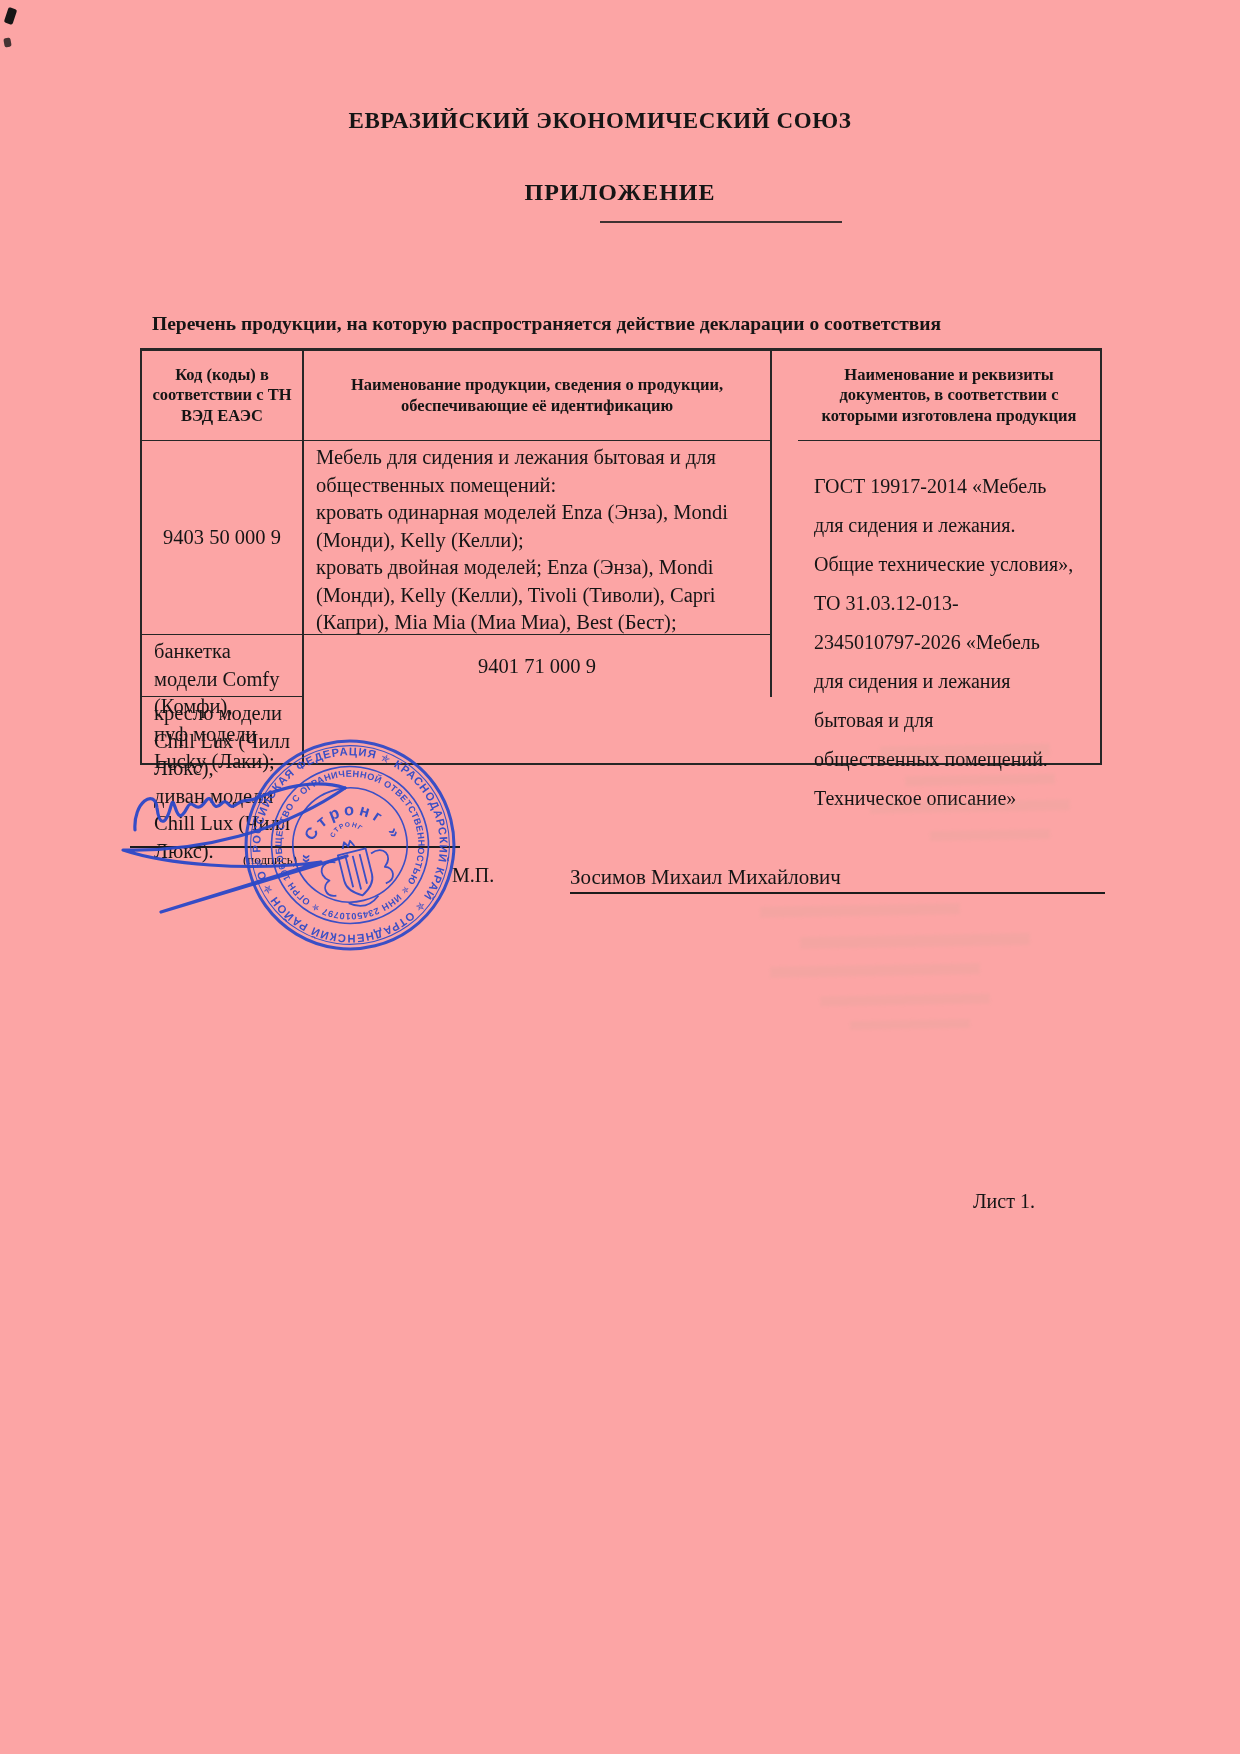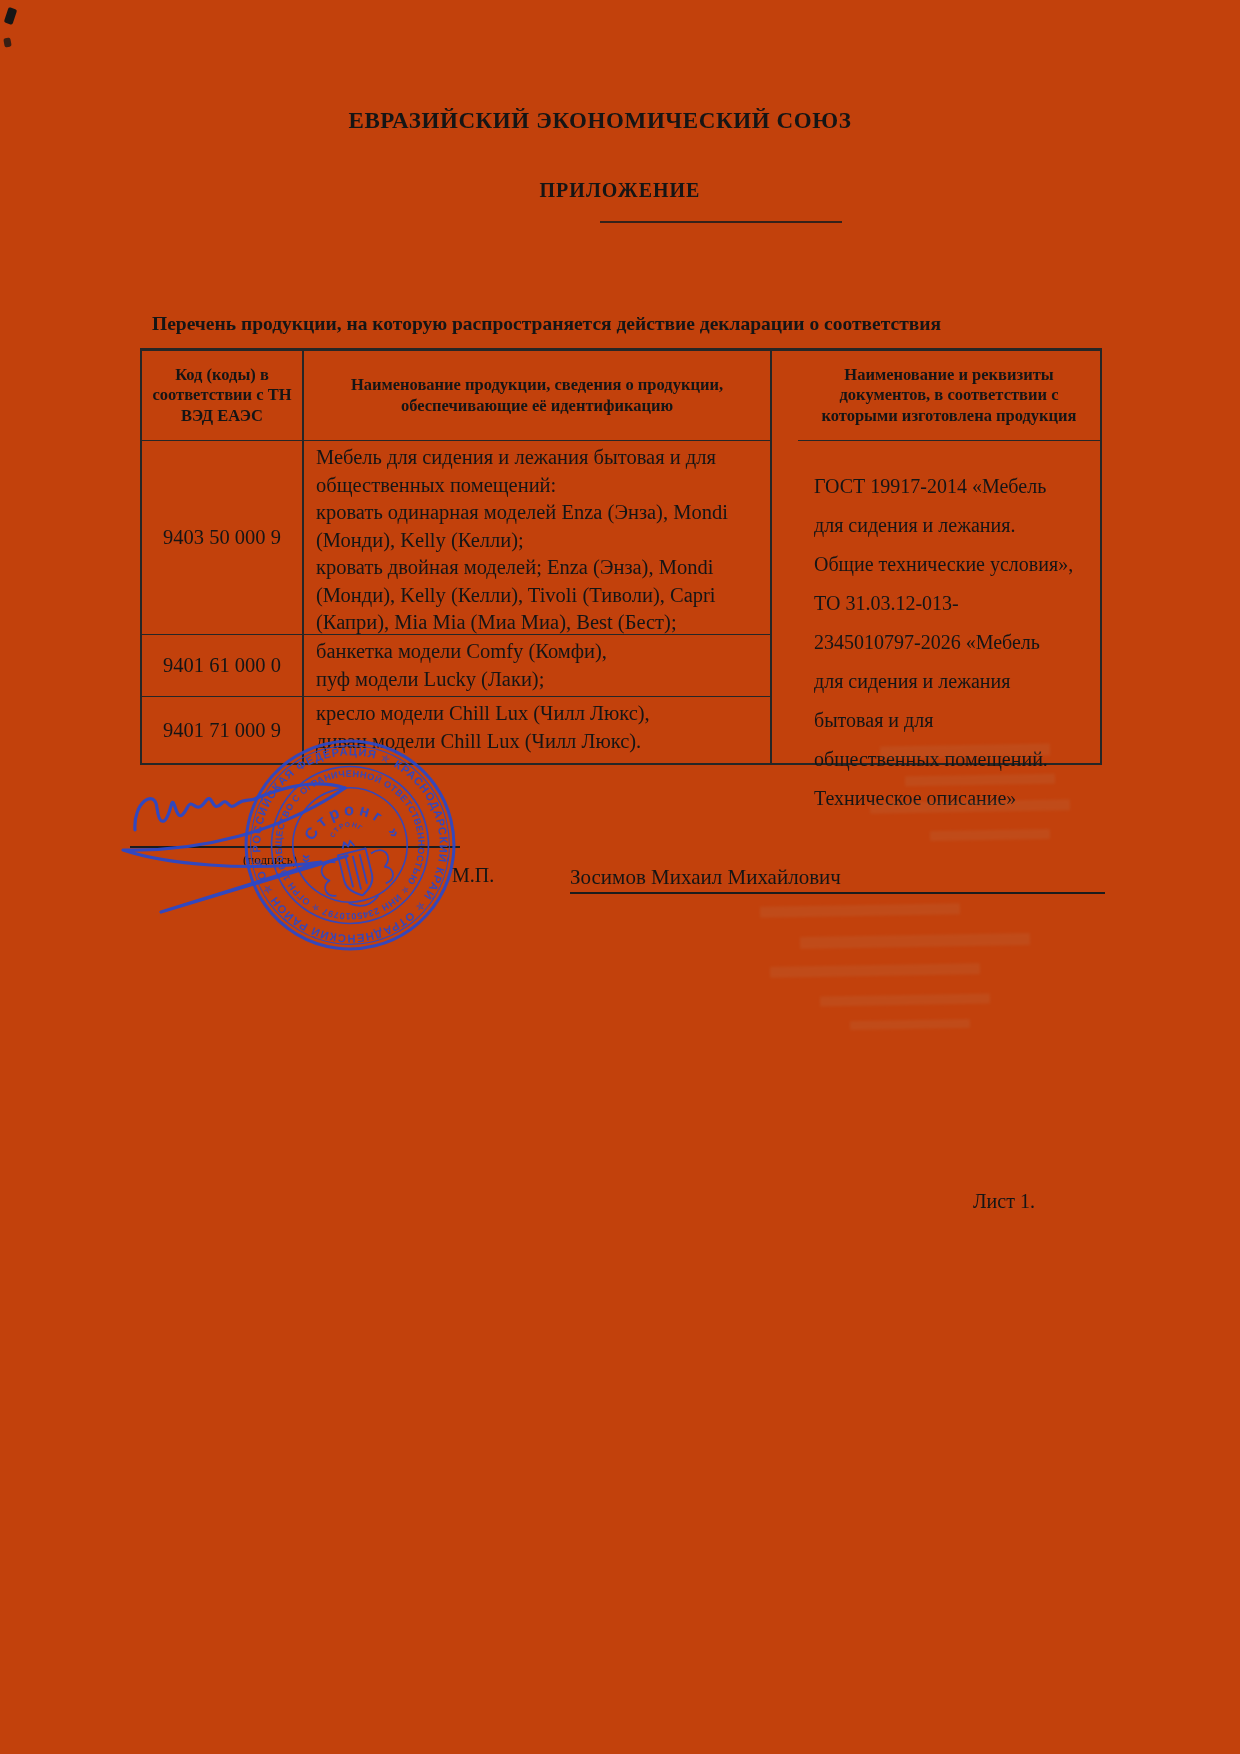--- a/index.html
+++ b/index.html
@@ -5,7 +5,7 @@
   html,body{margin:0;padding:0;background:#8a8a8a;}
   .page{
     position:relative;width:1240px;height:1754px;margin:0 auto;
-    background:#c2410c;overflow:hidden;color:#151515;
+    background:#fca5a5;overflow:hidden;color:#151515;
     font-family:"Liberation Serif","DejaVu Serif",serif;
   }
   .abs{position:absolute;}

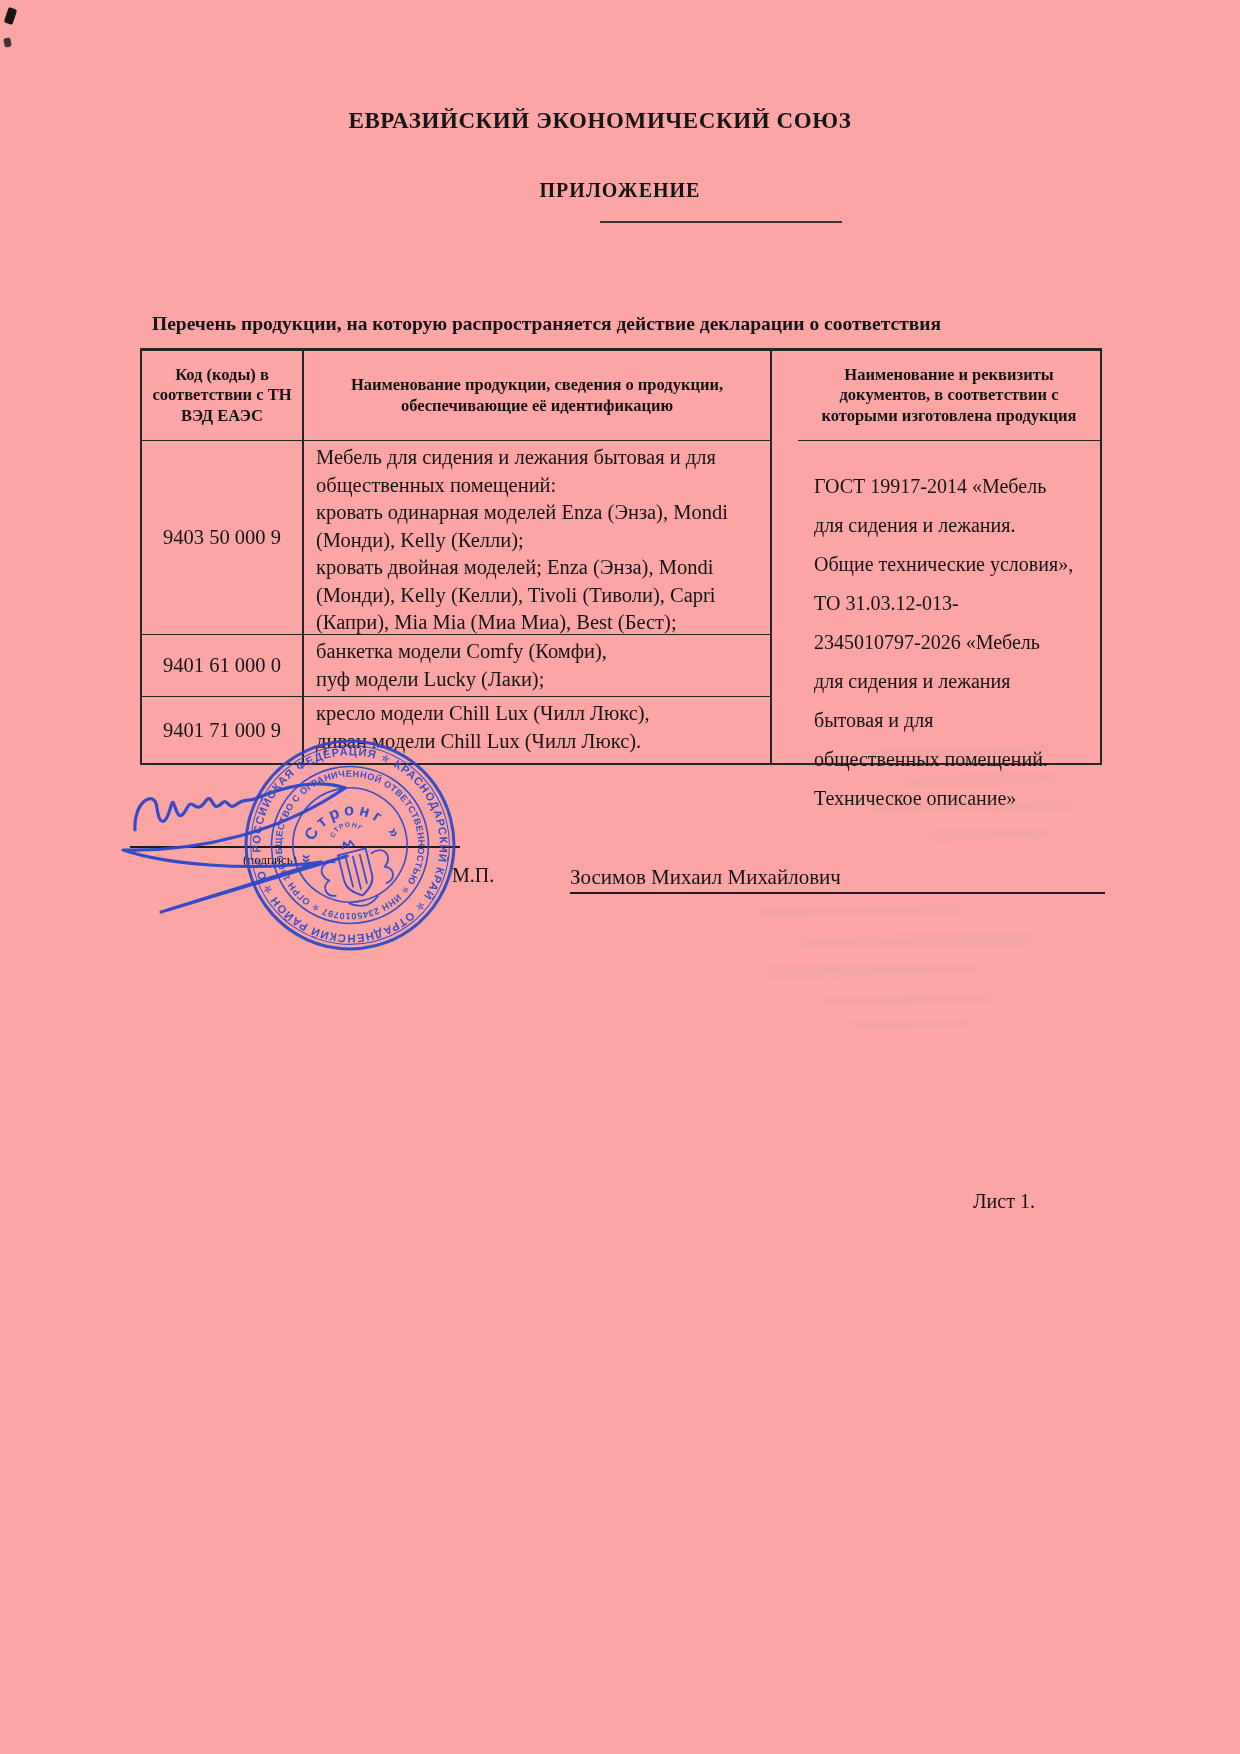--- a/index.html
+++ b/index.html
@@ -13,7 +13,7 @@
   .union-title{left:0;top:108px;width:1200px;text-align:center;
     font-size:23px;font-weight:bold;letter-spacing:.6px;}
   .appendix-title{left:0;top:179px;width:1240px;text-align:center;
-    font-size:20px;font-weight:bold;letter-spacing:1px;}
+    font-size:24px;font-weight:bold;letter-spacing:1px;}
   .artifact-underline{left:600px;top:221px;width:242px;height:2px;background:#1d1d1d;opacity:.85;}
   .decl-row{left:255px;top:227px;display:flex;gap:22px;font-size:20px;font-weight:bold;white-space:nowrap;}
   .caption{left:152px;top:313px;font-size:19.5px;font-weight:bold;white-space:nowrap;}

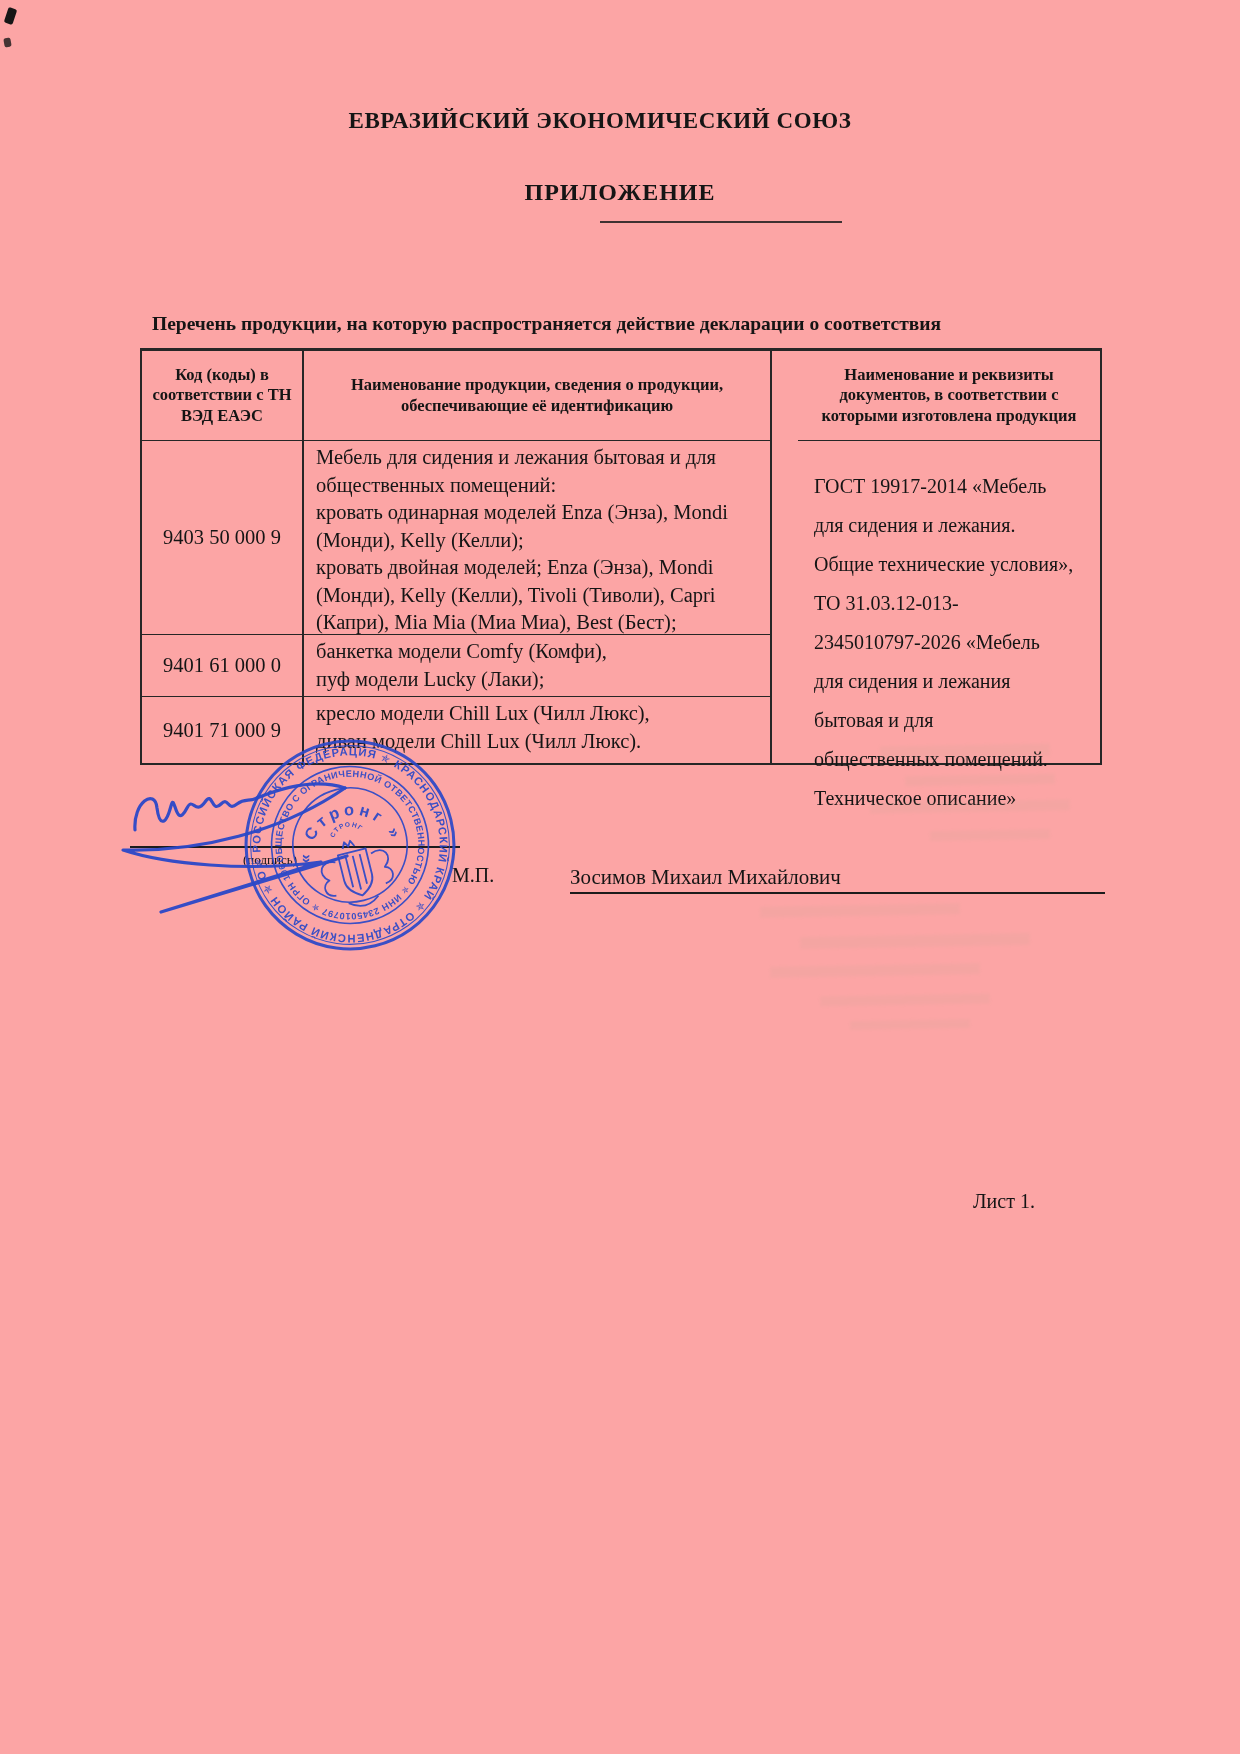--- a/index.html
+++ b/index.html
@@ -86,7 +86,6 @@
 общественных помещений.
 Техническое описание»</div>
 
-    <div class="cell code">9401 61 000 0</div>
     <div class="cell prod">банкетка модели Comfy (Комфи),
 пуф модели Lucky (Лаки);</div>
 

